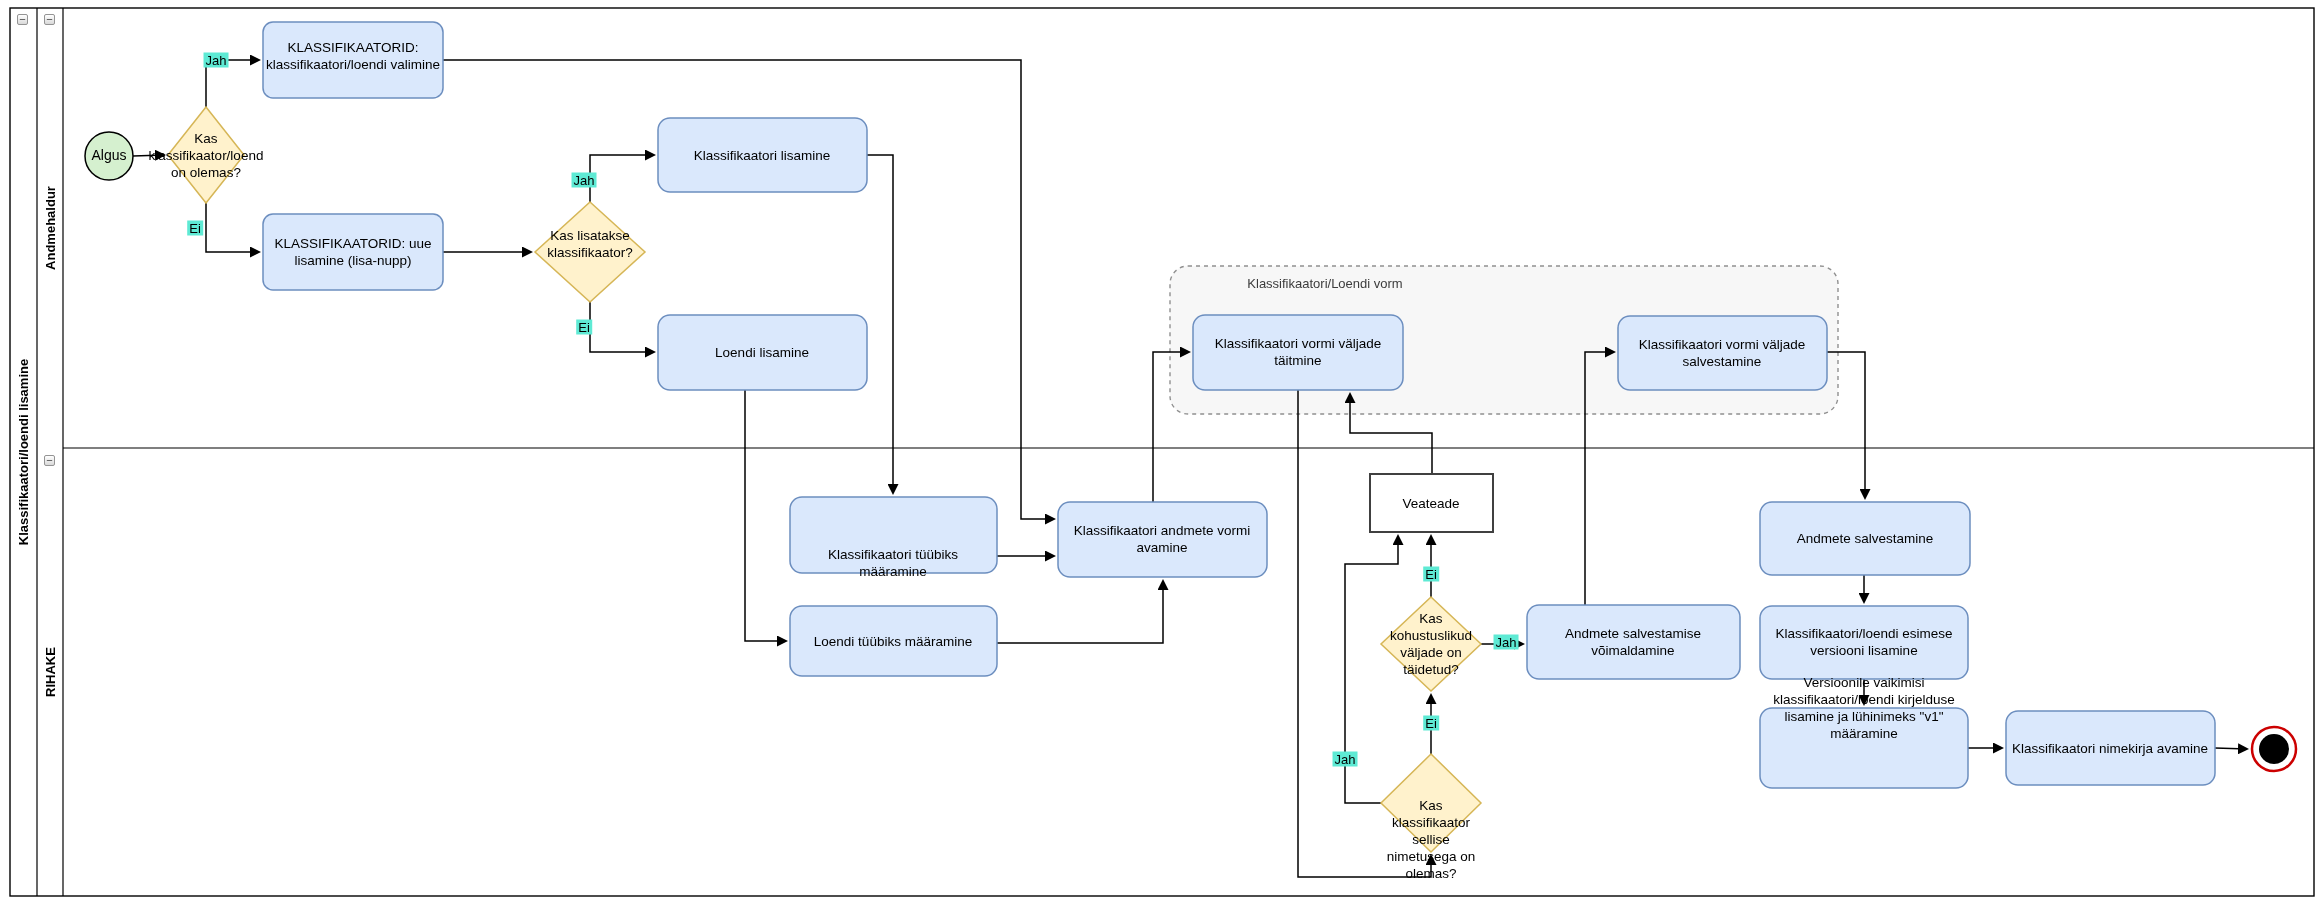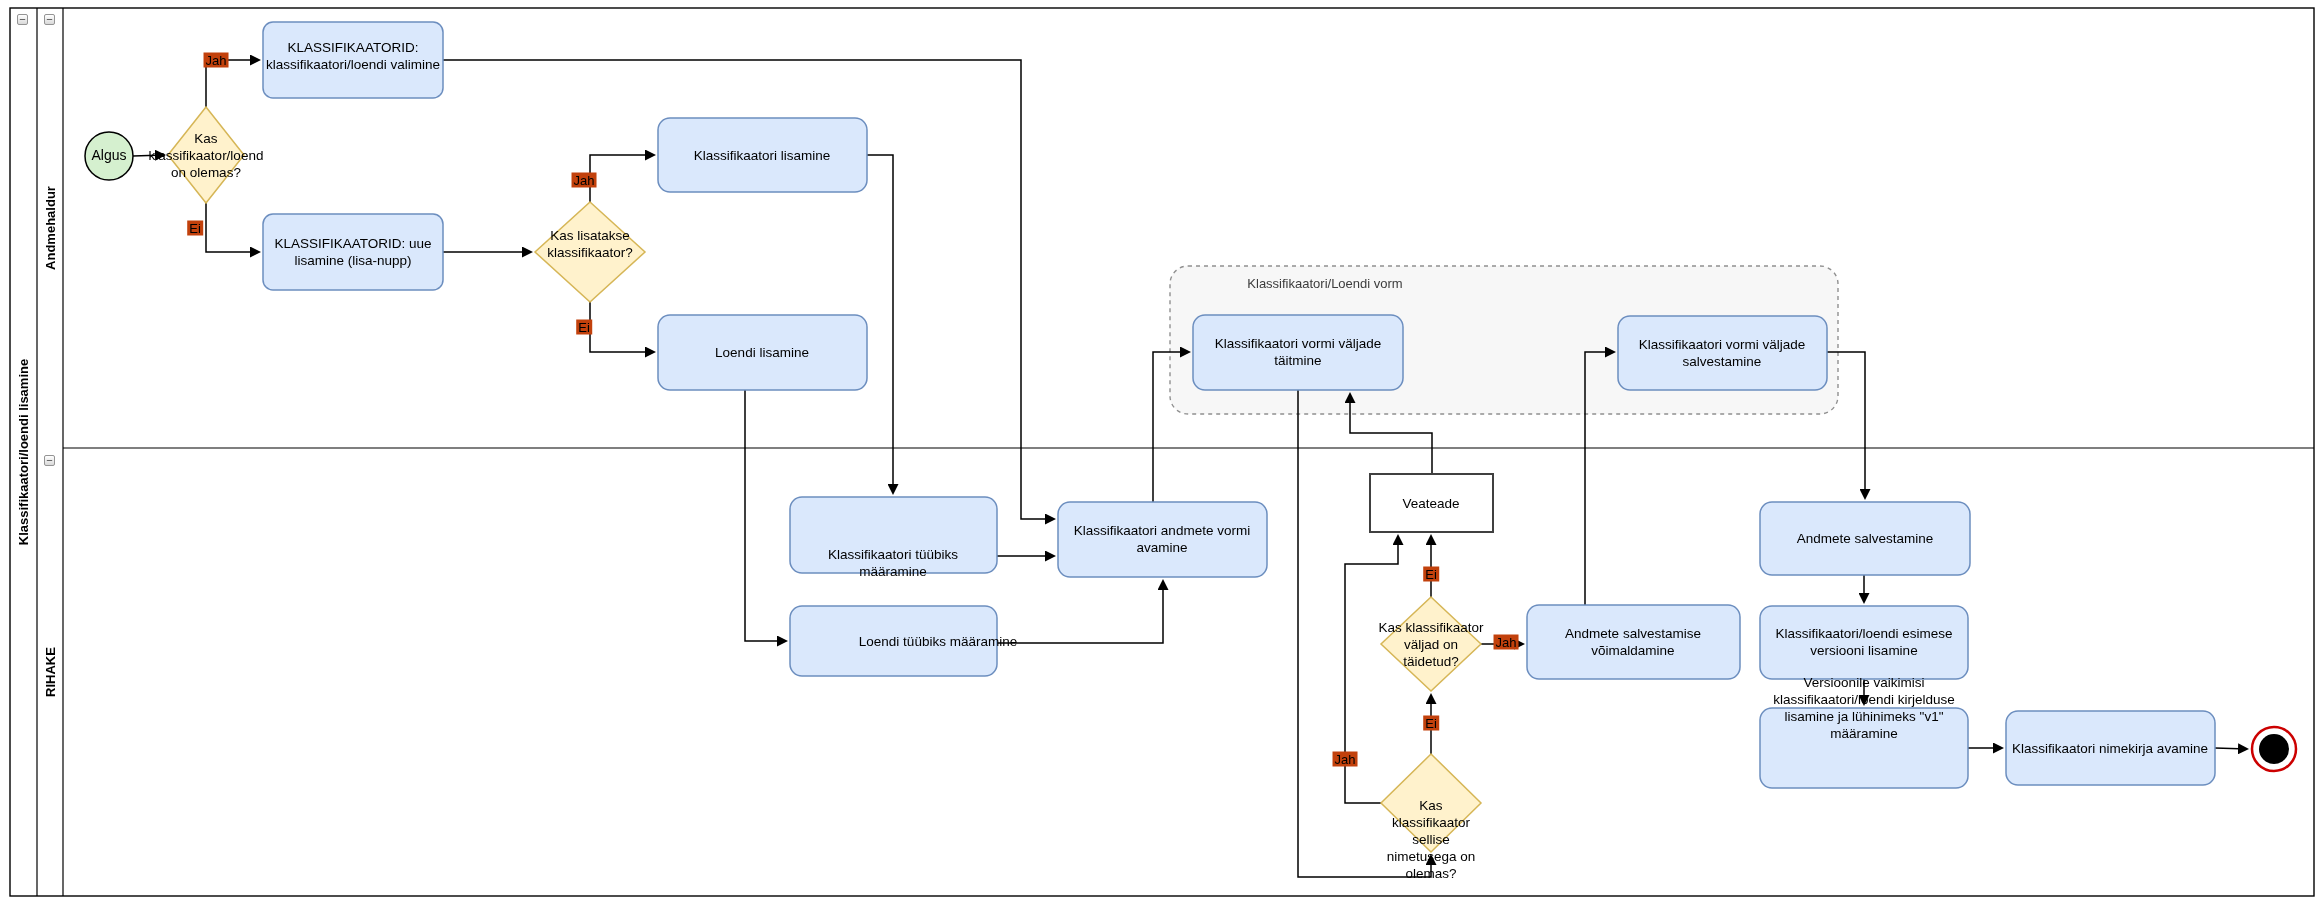--- a/index.html
+++ b/index.html
@@ -9,7 +9,7 @@
   .lbl{position:absolute;transform:translate(-50%,-50%);text-align:center;
        font-size:13.5px;line-height:1.26;color:#000;pointer-events:none;white-space:normal;}
   .rot{transform:translate(-50%,-50%) rotate(-90deg);white-space:nowrap;font-weight:bold;font-size:13px;}
-  .edge-lbl{position:absolute;transform:translate(-50%,-50%);background:#c2410c;
+  .edge-lbl{position:absolute;transform:translate(-50%,-50%);background:#5eead4;
        padding:0 2px;font-size:13px;color:#000;pointer-events:none;white-space:nowrap;}
   .grp-lbl{font-size:13px;color:#3c3c3c;white-space:nowrap;}
   .start-lbl{font-size:14px;}

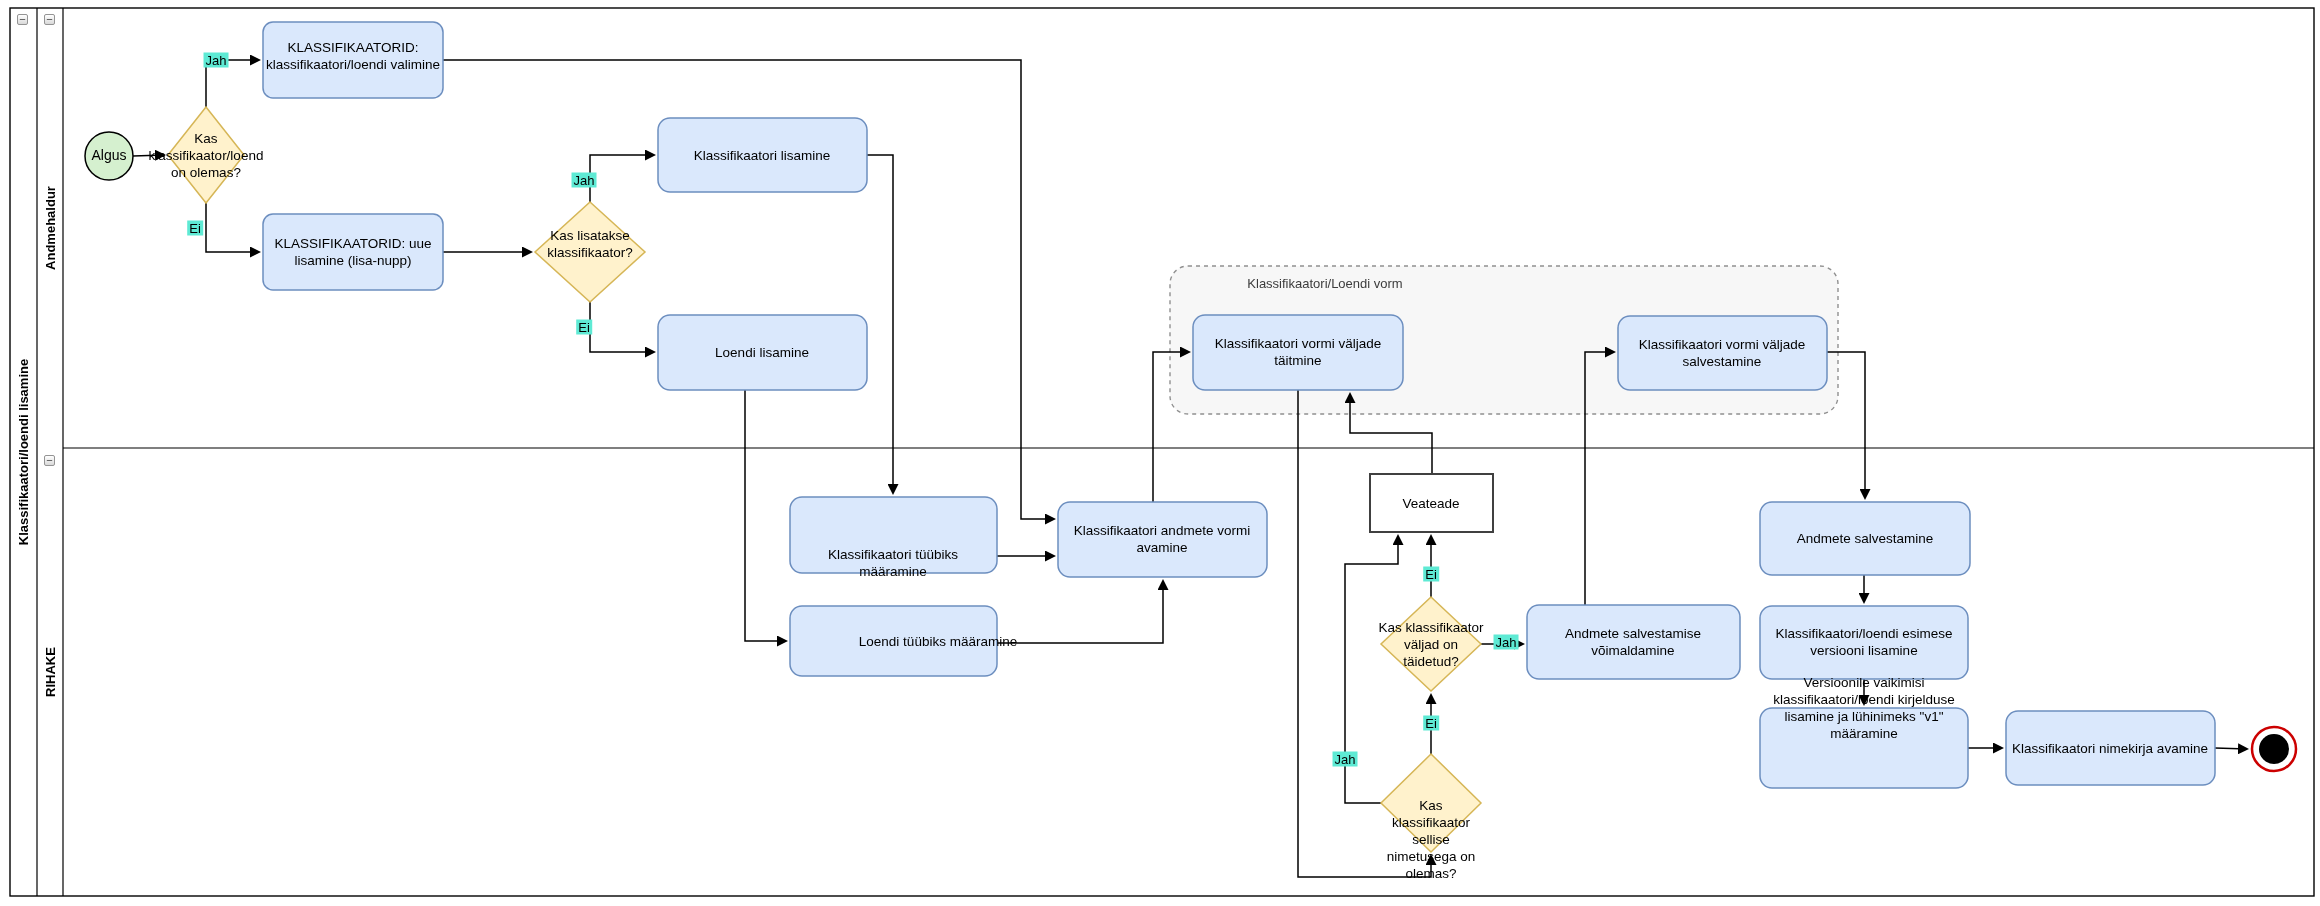--- a/index.html
+++ b/index.html
@@ -108,7 +108,7 @@
 <div class="lbl" style="left:938px;top:641px;width:200px;">Loendi tüübiks määramine</div>
 <div class="lbl" style="left:1162px;top:539px;width:202px;">Klassifikaatori andmete vormi avamine</div>
 <div class="lbl" style="left:1431px;top:503px;width:96px;text-align:center;">Veateade</div>
-<div class="lbl" style="left:1431px;top:644px;width:106px;">Kas klassifikaator väljad on täidetud?</div>
+<div class="lbl" style="left:1431px;top:644px;width:106px;">Kas kohustuslikud väljade on täidetud?</div>
 <div class="lbl" style="left:1431px;top:803px;width:104px;margin-top:36px;">Kas klassifikaator sellise nimetusega on olemas?</div>
 <div class="lbl" style="left:1633px;top:642px;width:205px;">Andmete salvestamise võimaldamine</div>
 <div class="lbl" style="left:1865px;top:538px;width:205px;">Andmete salvestamine</div>

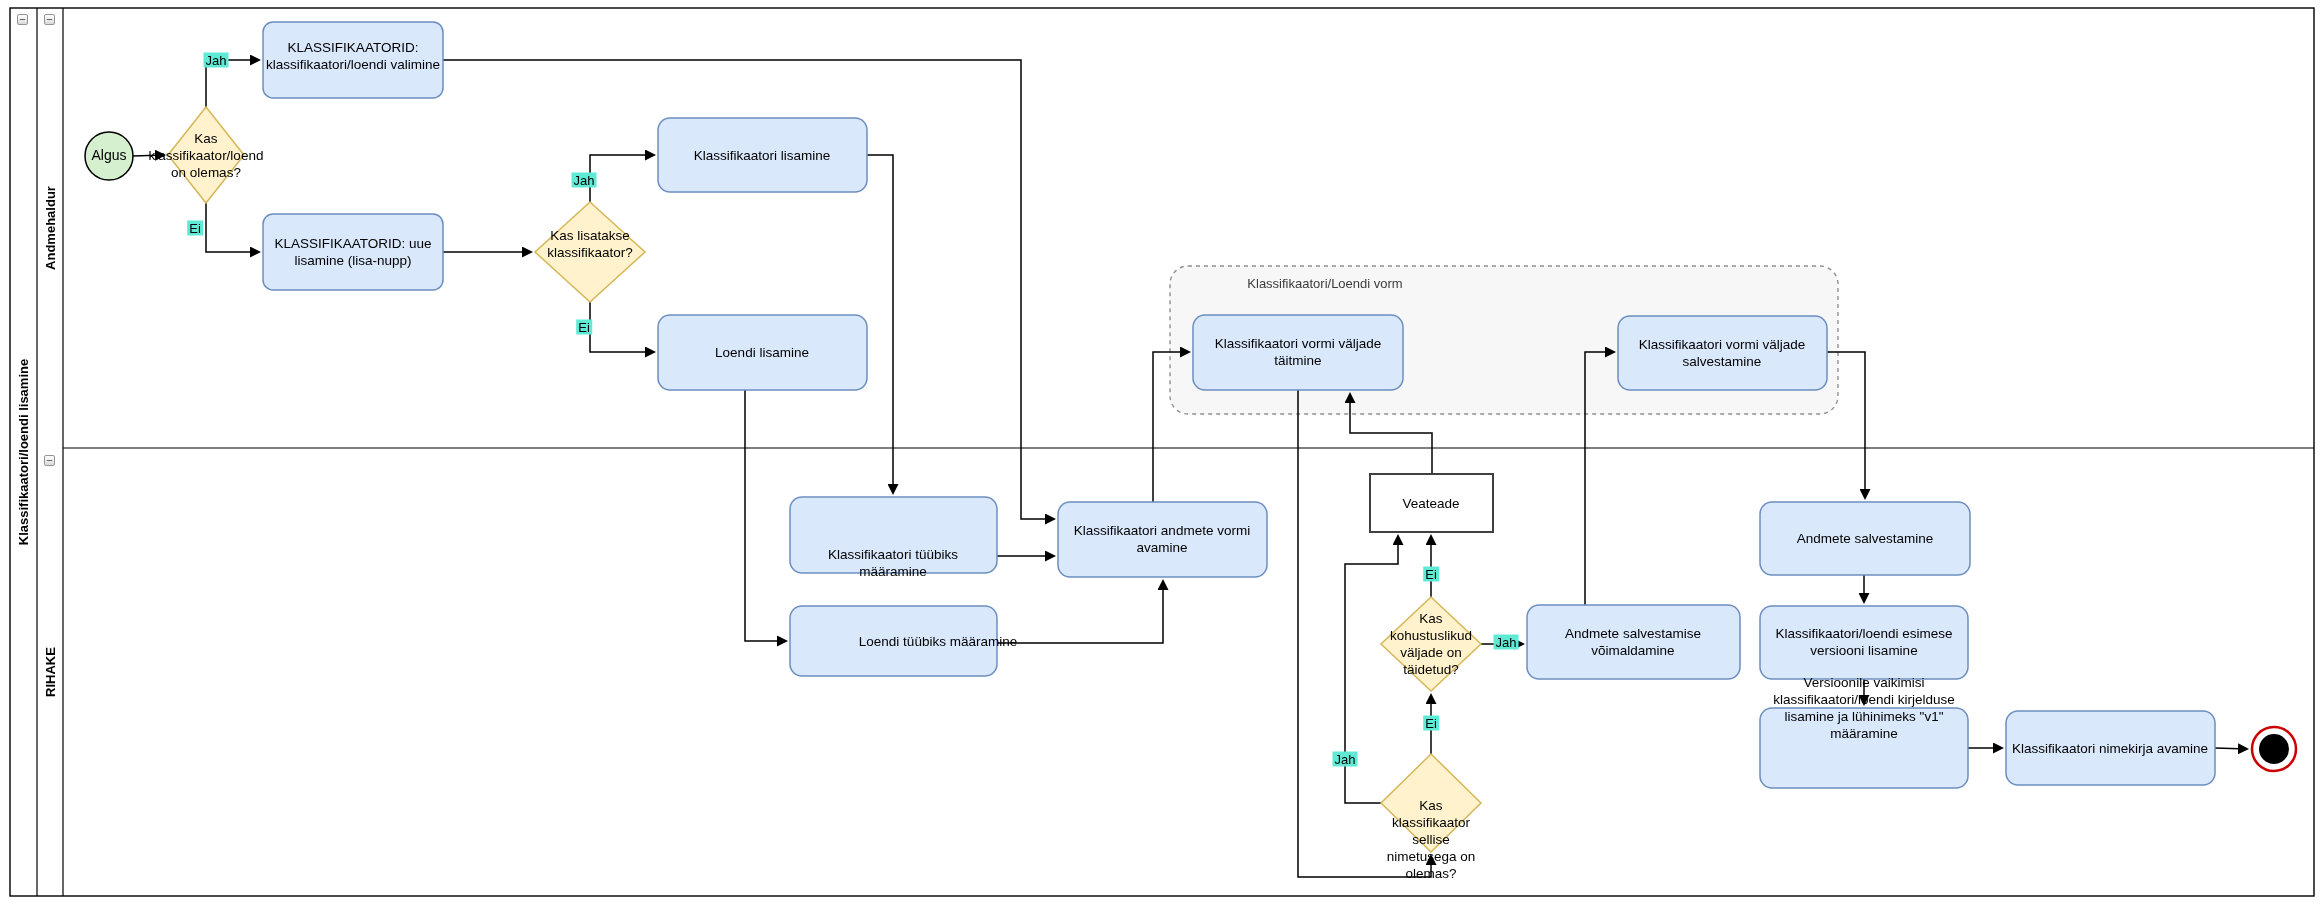--- a/index.html
+++ b/index.html
@@ -105,7 +105,7 @@
 <div class="lbl" style="left:1298px;top:352px;width:200px;">Klassifikaatori vormi väljade täitmine</div>
 <div class="lbl" style="left:1722px;top:353px;width:200px;">Klassifikaatori vormi väljade salvestamine</div>
 <div class="lbl" style="left:893px;top:535px;width:185px;margin-top:28px;">Klassifikaatori tüübiks määramine</div>
-<div class="lbl" style="left:938px;top:641px;width:200px;">Loendi tüübiks määramine</div>
+<div class="lbl" style="left:893px;top:641px;width:200px;">Loendi tüübiks määramine</div>
 <div class="lbl" style="left:1162px;top:539px;width:202px;">Klassifikaatori andmete vormi avamine</div>
 <div class="lbl" style="left:1431px;top:503px;width:96px;text-align:center;">Veateade</div>
 <div class="lbl" style="left:1431px;top:644px;width:106px;">Kas kohustuslikud väljade on täidetud?</div>

